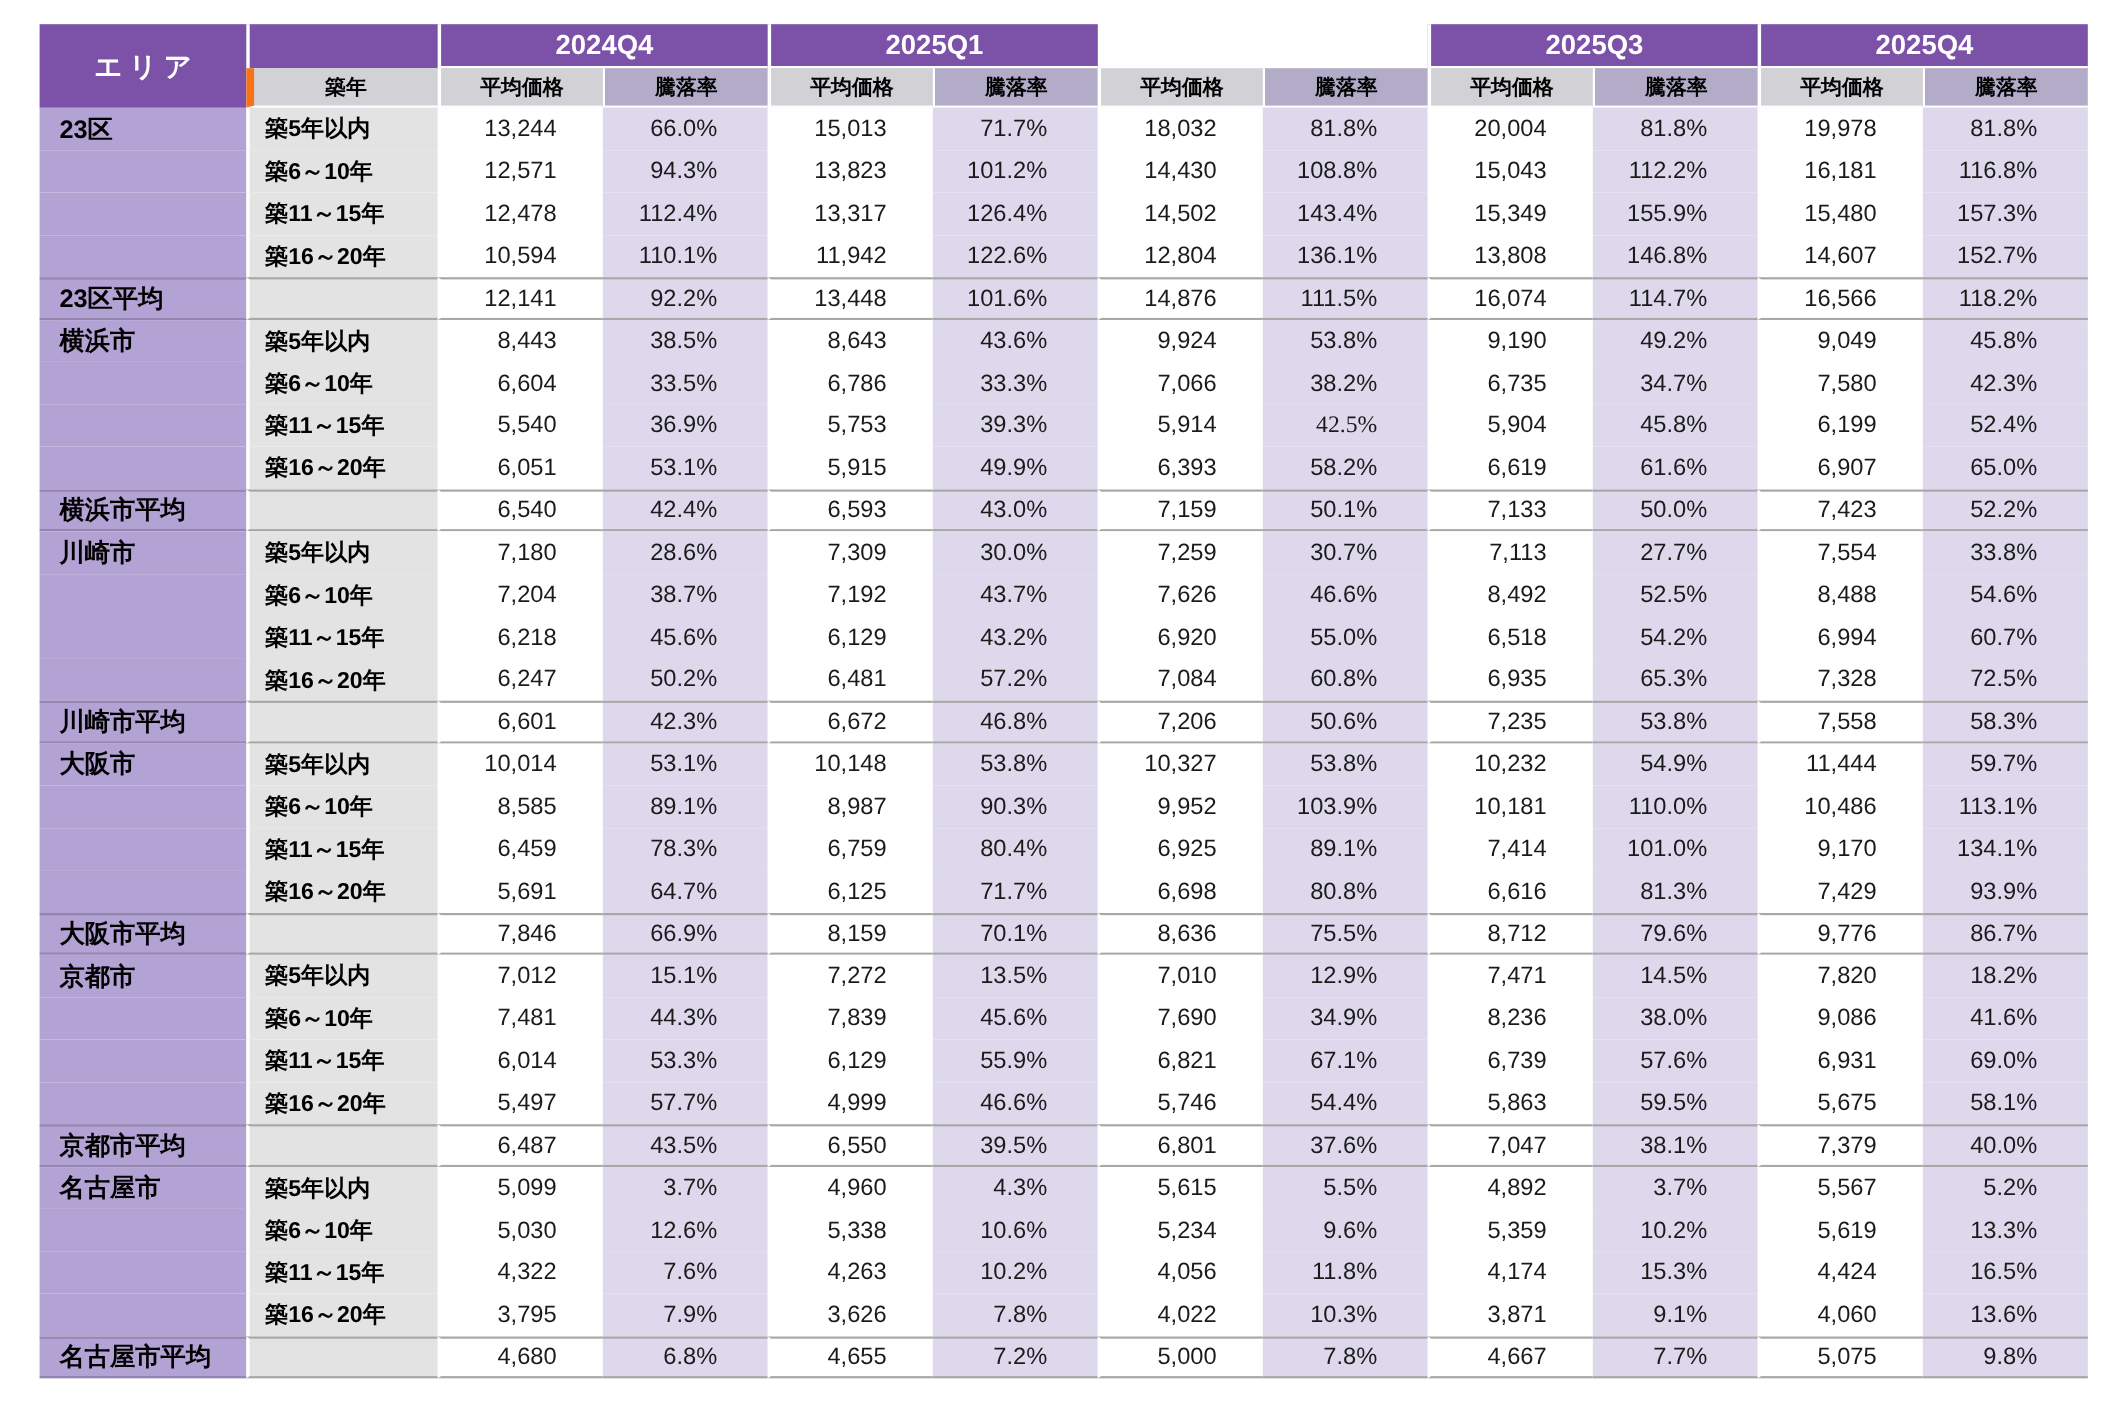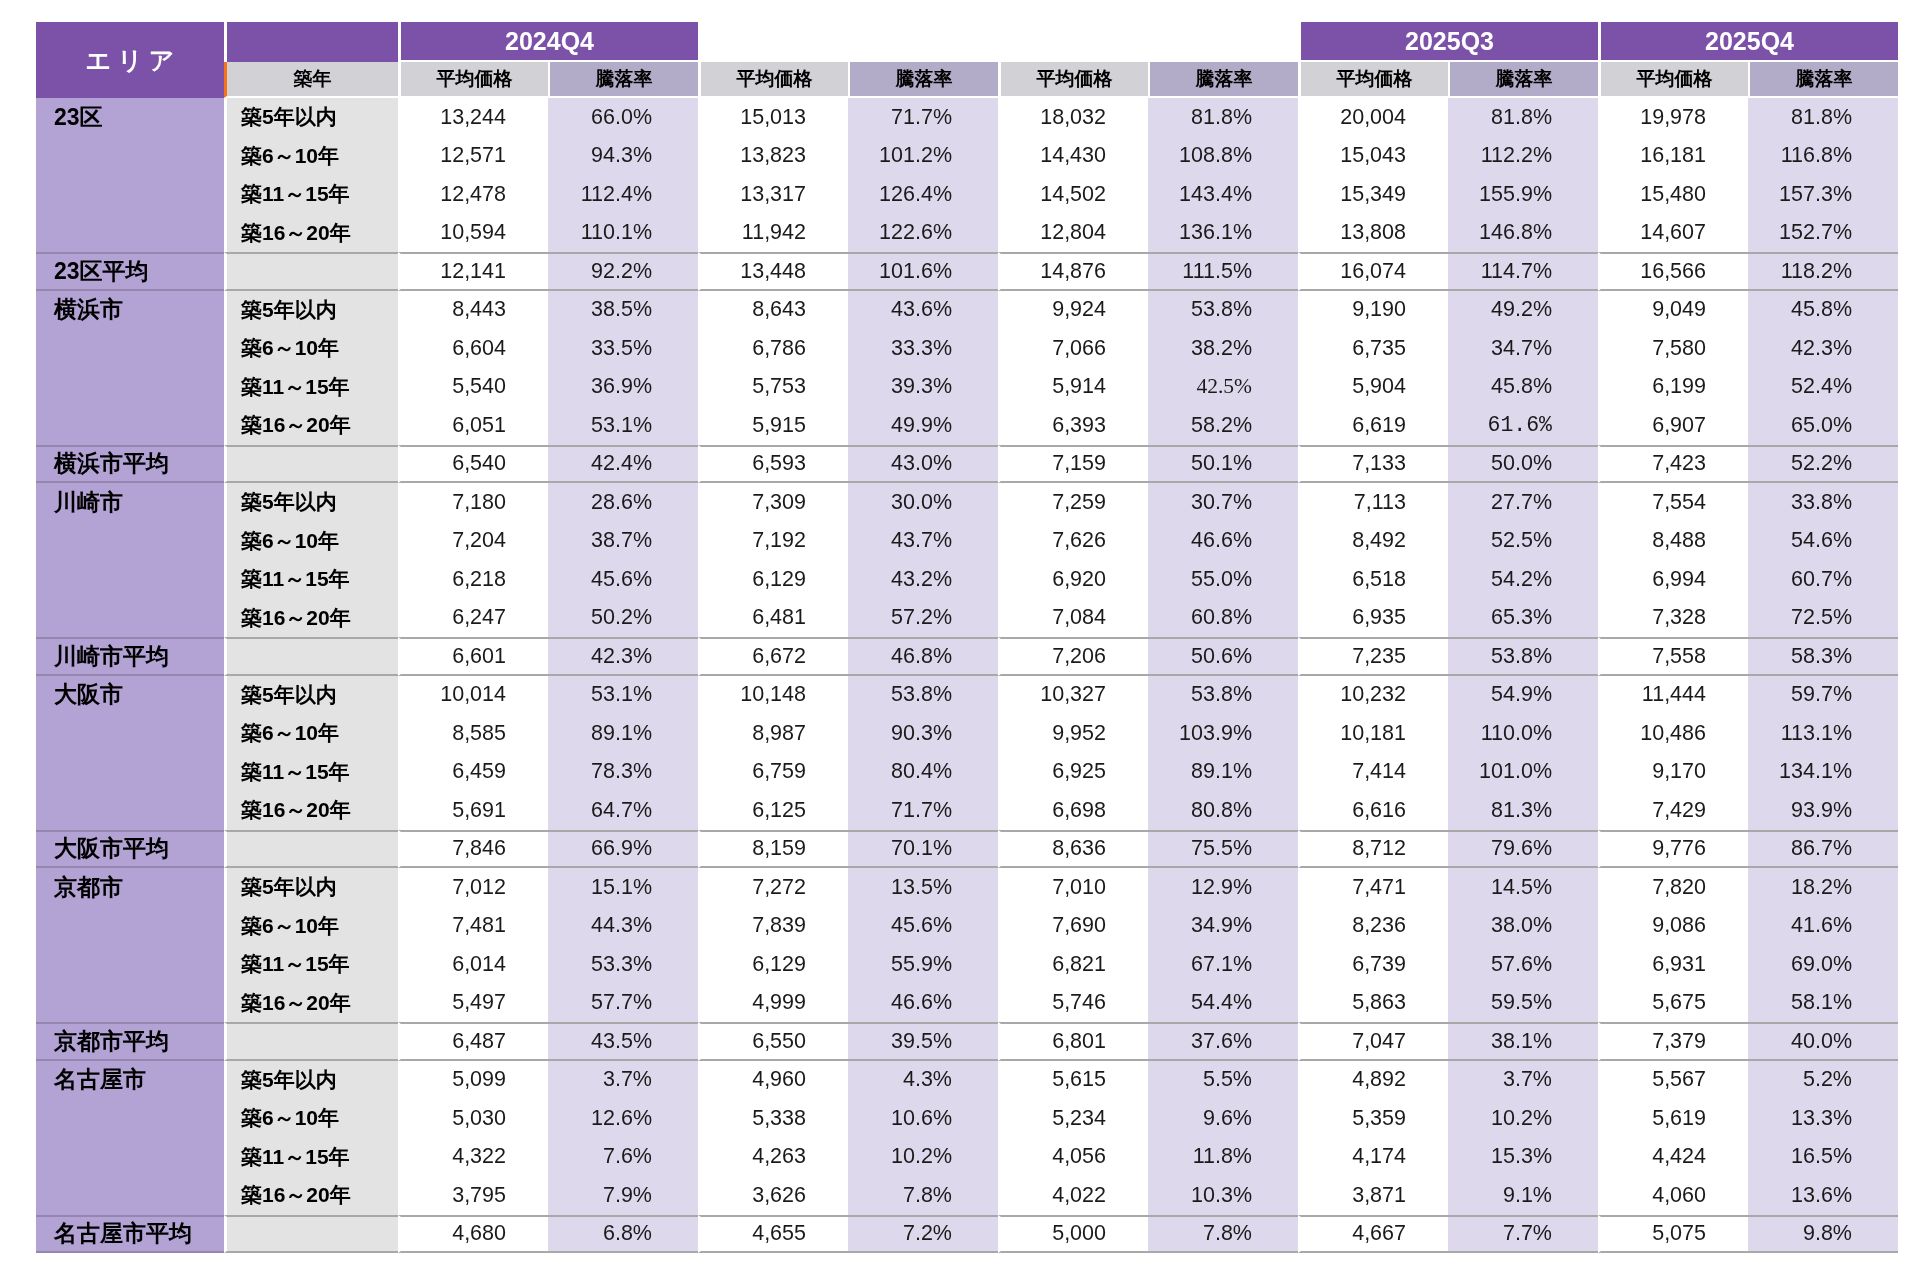--- a/index.html
+++ b/index.html
@@ -56,6 +56,7 @@
 <div class="c qhead" style="grid-area: 1 / 3 / auto / span 2;">2024Q4</div>
     <div class="c subhead price-head" style="grid-area: 2 / 3;">平均価格</div>
     <div class="c subhead change-head" style="grid-area: 2 / 4;">騰落率</div>
+    <div class="c qhead" style="grid-area: 1 / 5 / auto / span 2;">2025Q1</div>
     <div class="c subhead price-head" style="grid-area: 2 / 5;">平均価格</div>
     <div class="c subhead change-head" style="grid-area: 2 / 6;">騰落率</div>
     <div class="c subhead price-head" style="grid-area: 2 / 7;">平均価格</div>

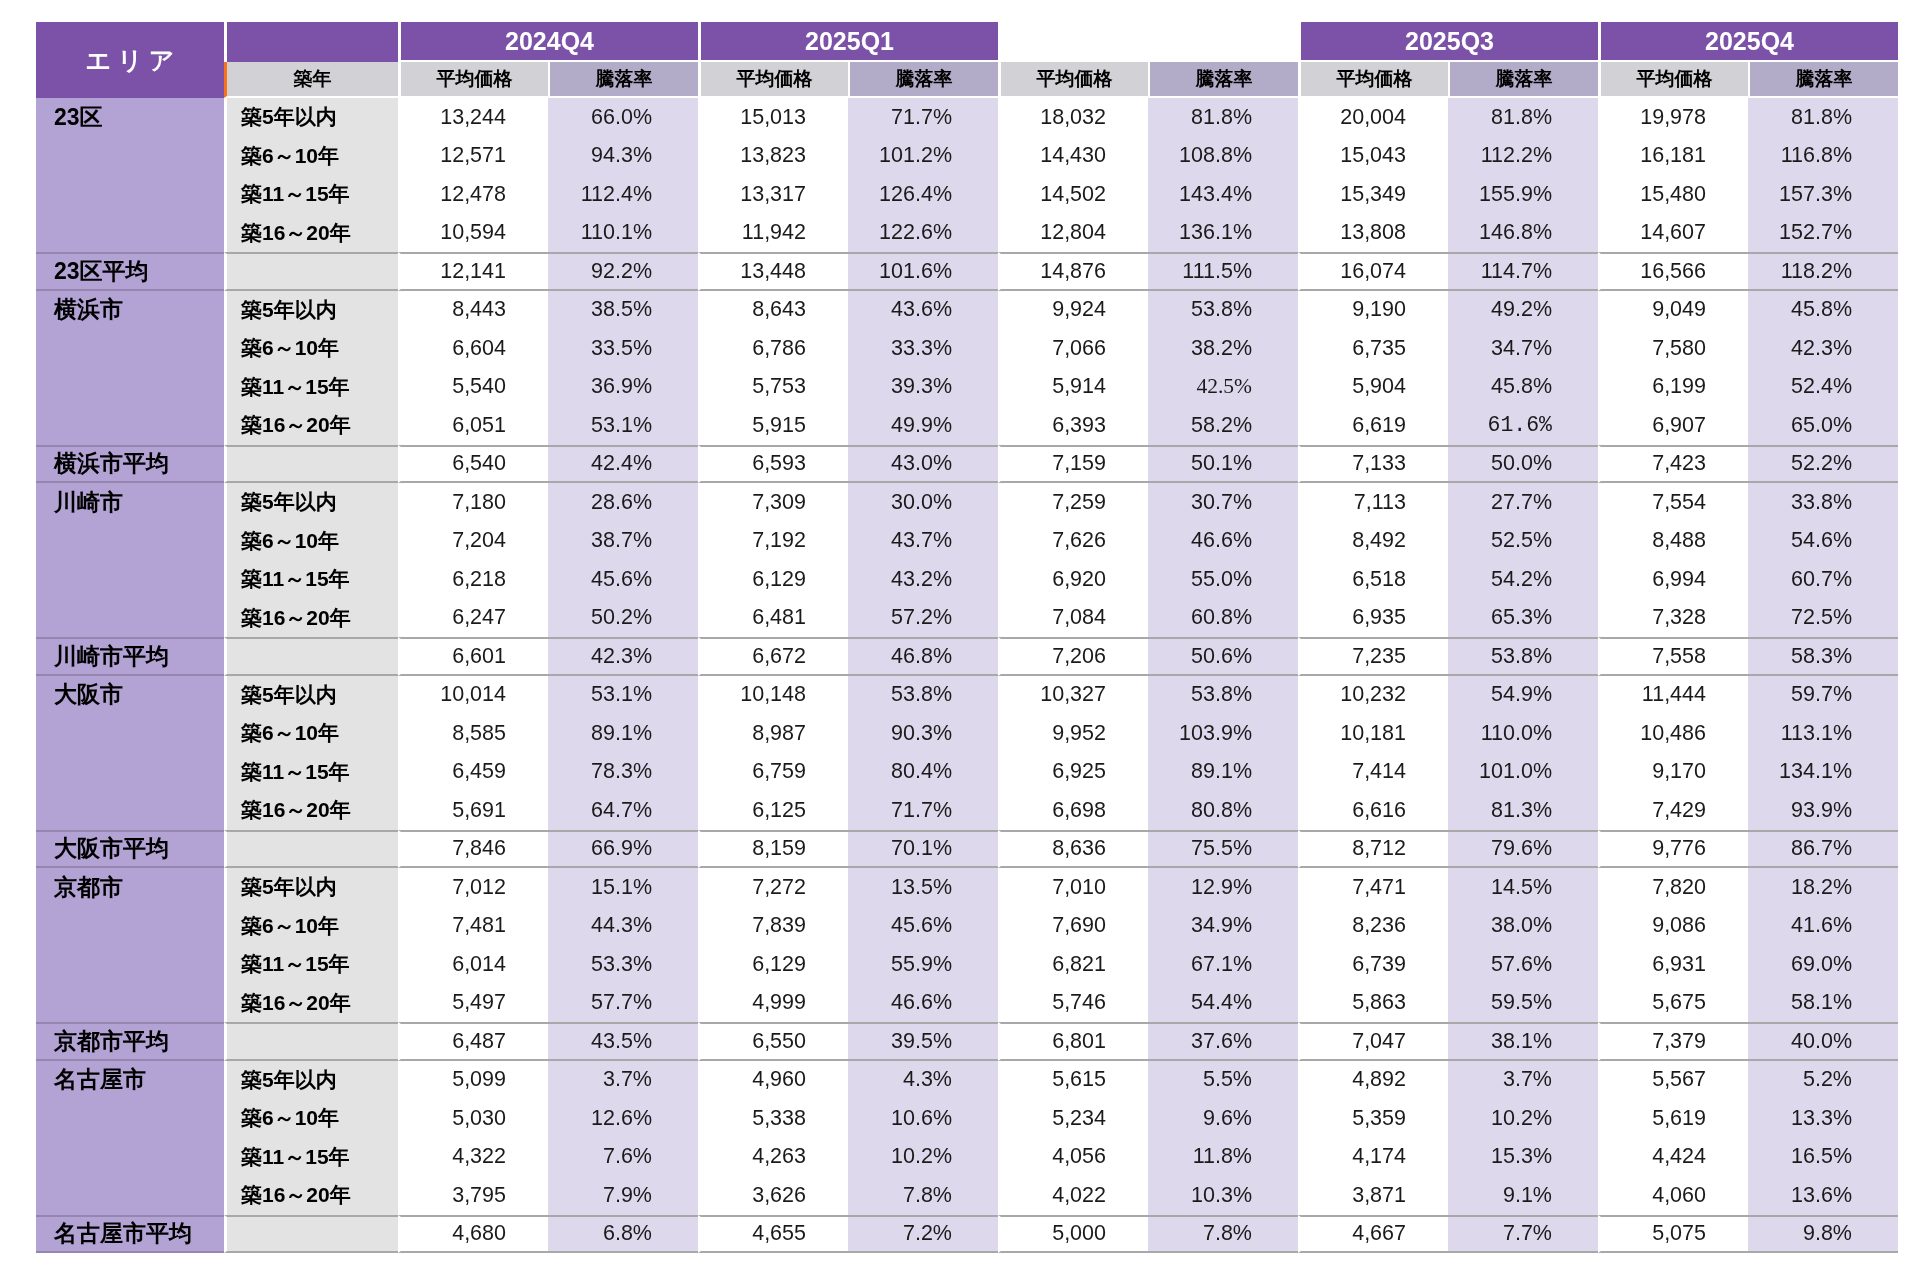--- a/index.html
+++ b/index.html
@@ -35,7 +35,7 @@
     justify-content:center;border-left:3px solid #fff;border-bottom:2px solid #fff;
   }
   .subhead{font-weight:bold;font-size:19px;justify-content:center;border-bottom:2px solid #fff;color:#000;}
-  .agehead{grid-row:2;grid-column:2;background:var(--subhead-gray);border-left:3px solid #f97316;}
+  .agehead{grid-row:2;grid-column:2;background:var(--subhead-gray);border-left:7px solid #f97316;}
   .price-head{background:var(--subhead-gray);border-left:3px solid #fff;}
   .change-head{background:var(--subhead-purple);border-left:2px solid #fff;}
   .areacell{background:var(--area-fill);font-weight:bold;font-size:23px;padding-left:18px;color:#000;}

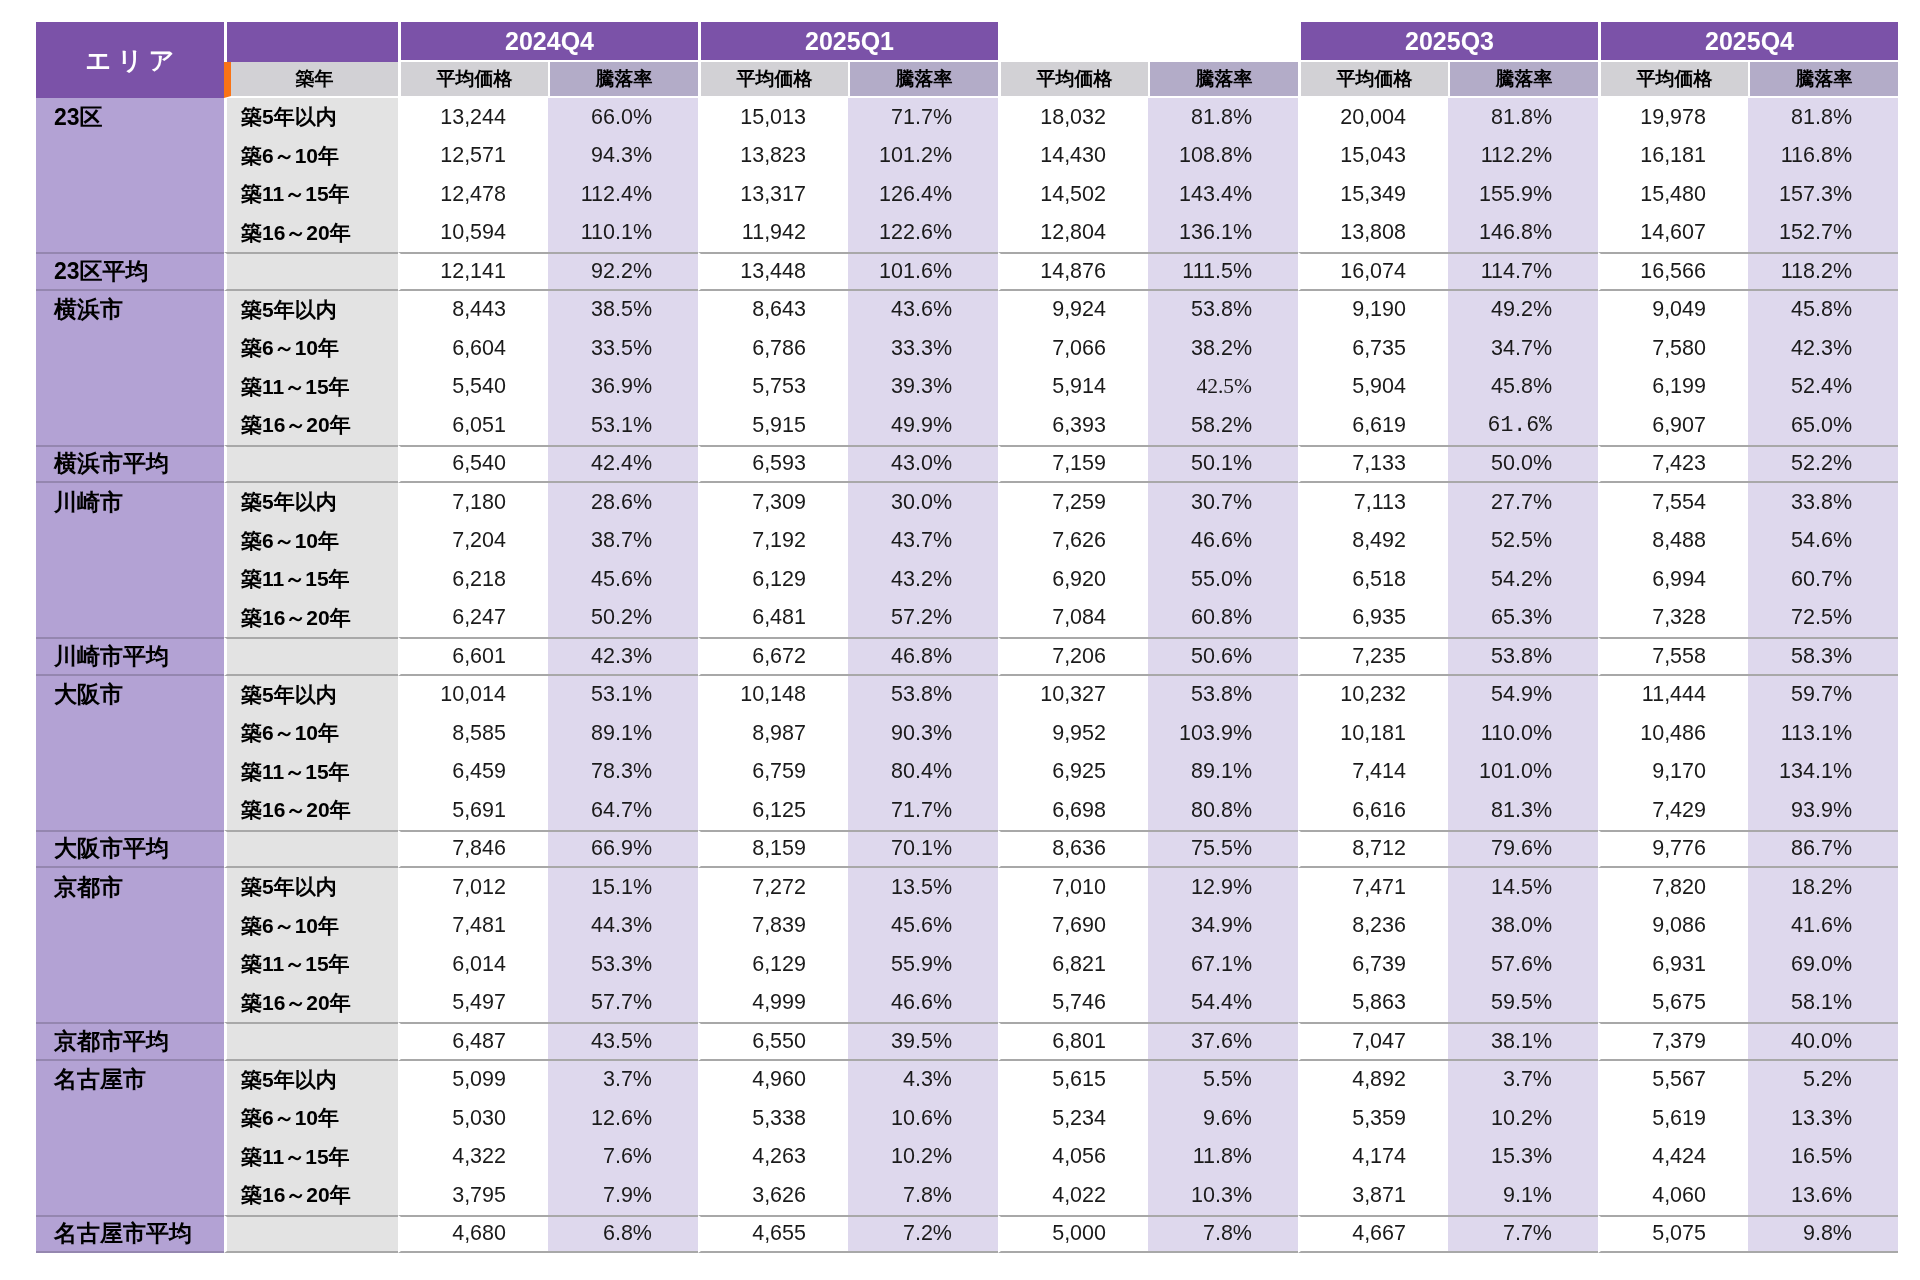--- a/index.html
+++ b/index.html
@@ -172,7 +172,7 @@
     <div class="c pricecell" style="grid-area: 11 / 7;">6,393</div>
     <div class="c changecell" style="grid-area: 11 / 8;">58.2%</div>
     <div class="c pricecell" style="grid-area: 11 / 9;">6,619</div>
-    <div class="c changecell" style="grid-area: 11 / 10; font-family: Liberation Mono, monospace;">61.6%</div>
+    <div class="c changecell" style="grid-area: 11 / 10;">61.6%</div>
     <div class="c pricecell" style="grid-area: 11 / 11;">6,907</div>
     <div class="c changecell" style="grid-area: 11 / 12;">65.0%</div>
     <div class="c areacell avg" style="grid-area: 12 / 1;">横浜市平均</div>

